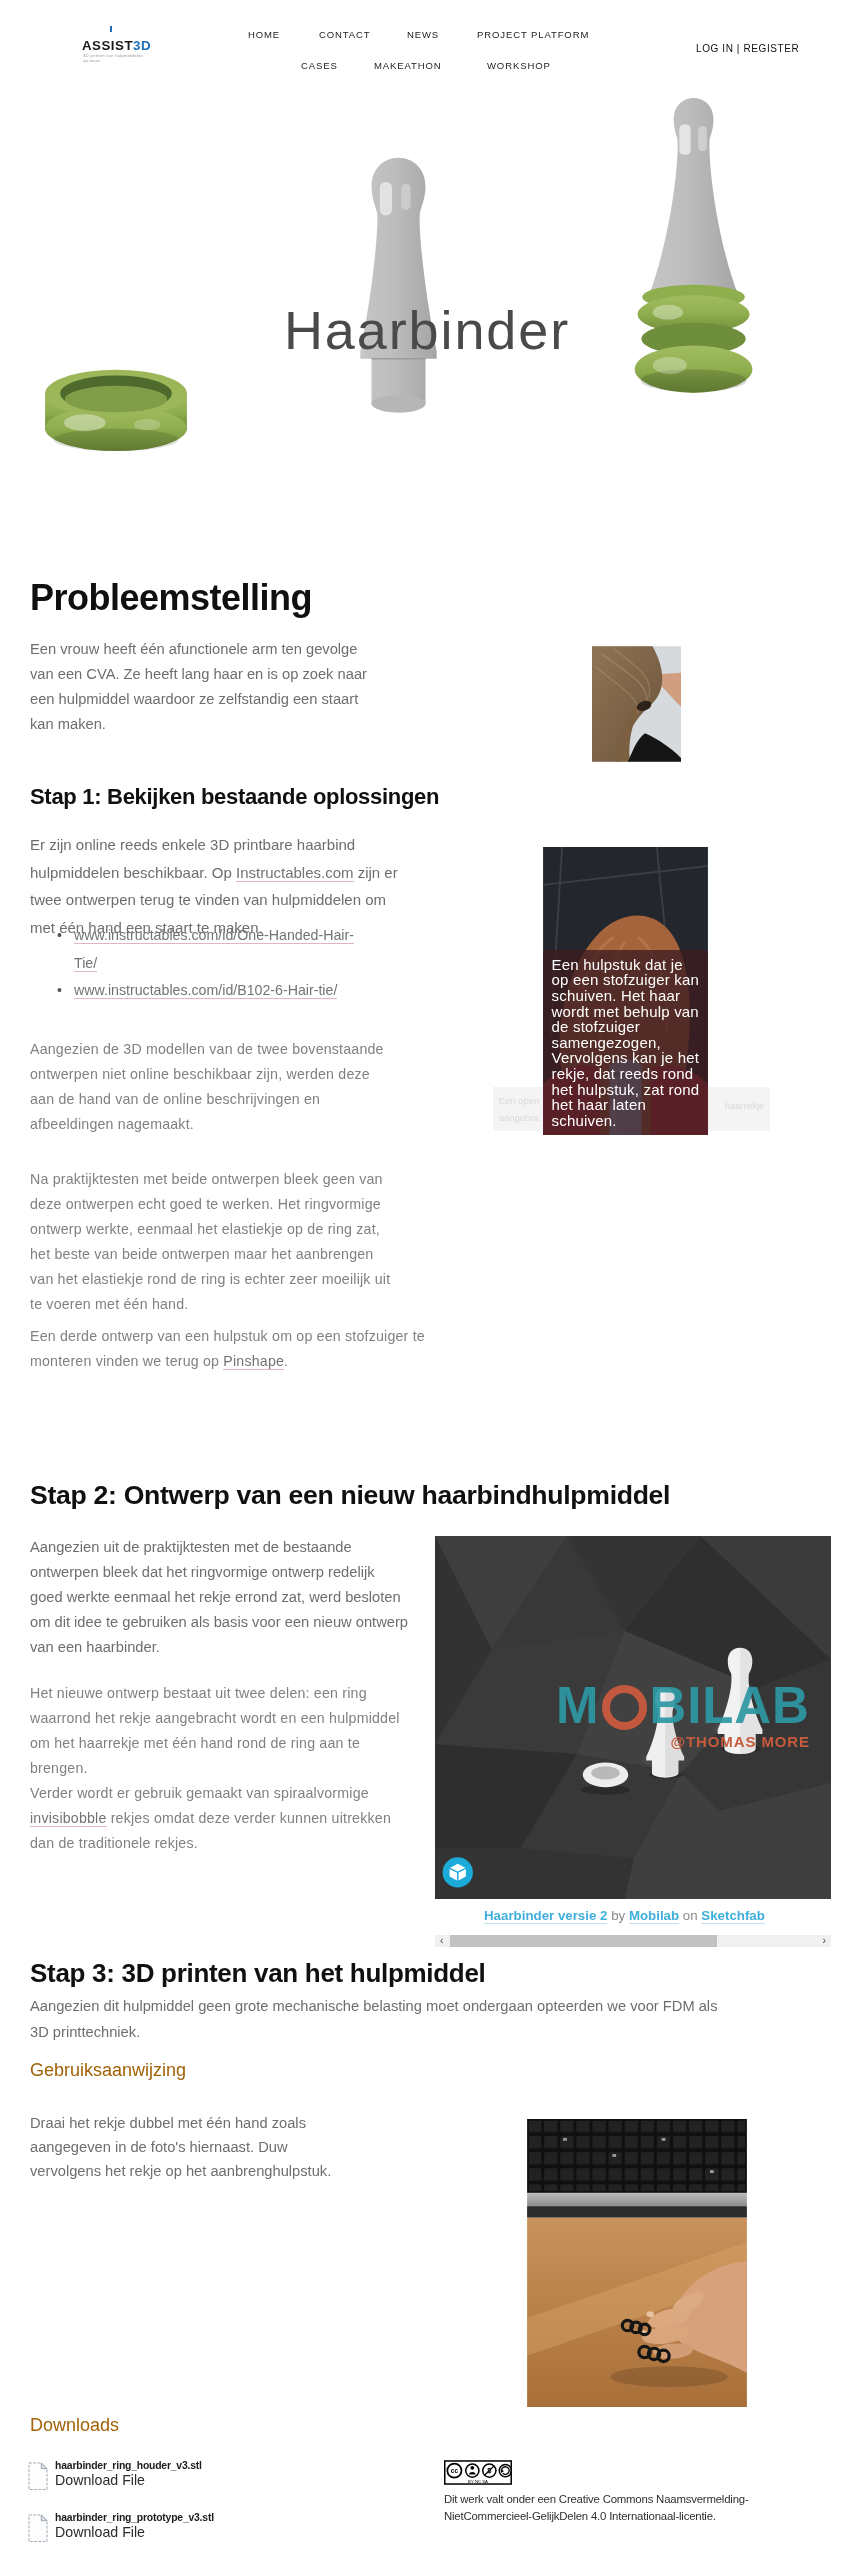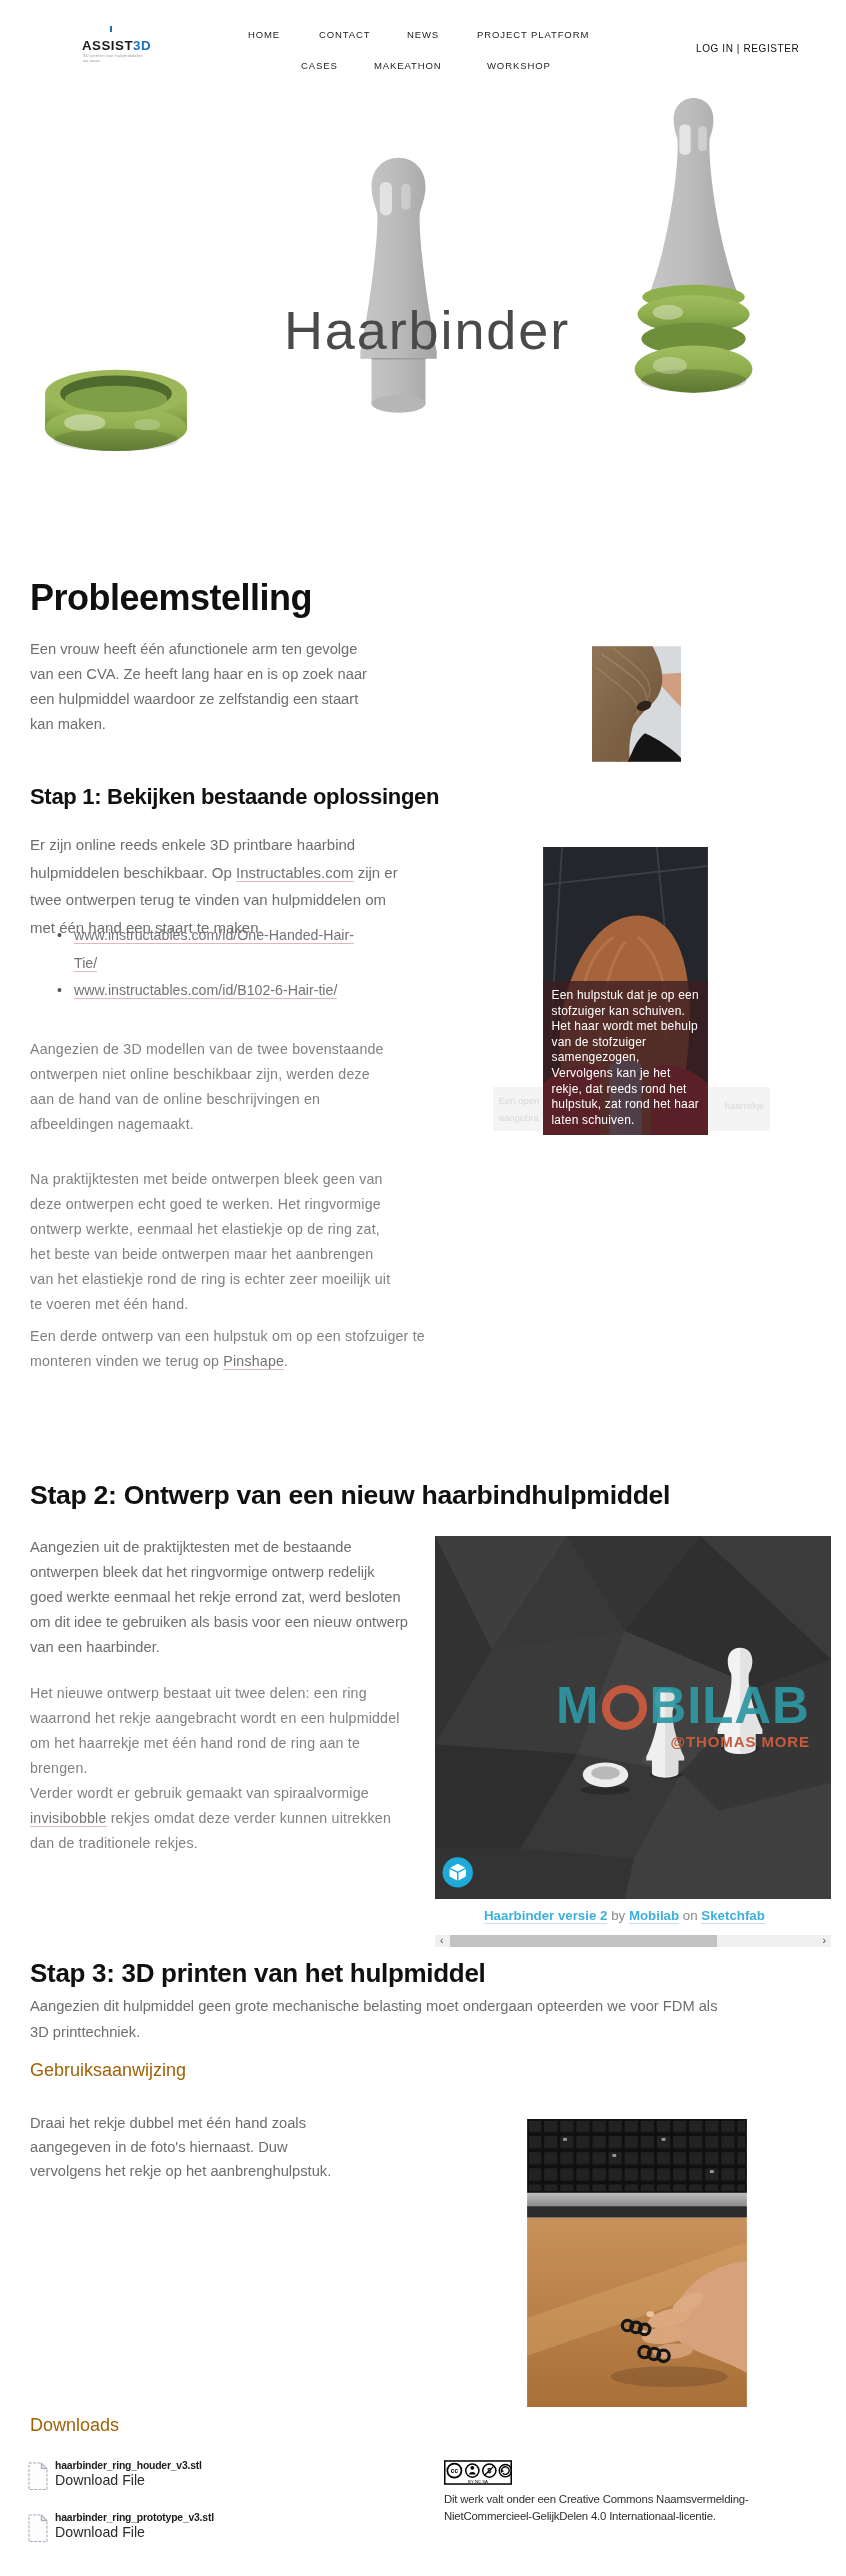--- a/index.html
+++ b/index.html
@@ -28,7 +28,7 @@
   
   .photo-frame{overflow:hidden;}
   .cap-overlay{position:absolute;left:0;right:0;bottom:0;background:rgba(62,28,33,.78);
-               color:#fff;font-size:12px;line-height:15.6px;padding:6.6px 8.5px;letter-spacing:0.2px;}
+               color:#fff;font-size:15px;line-height:15.6px;padding:6.6px 8.5px;letter-spacing:0.2px;}
   .ghost-band{background:#f4f4f4;z-index:0;}
   .ghost-txt{position:absolute;font-size:9.5px;color:#d9d9d9;line-height:15px;}
   

